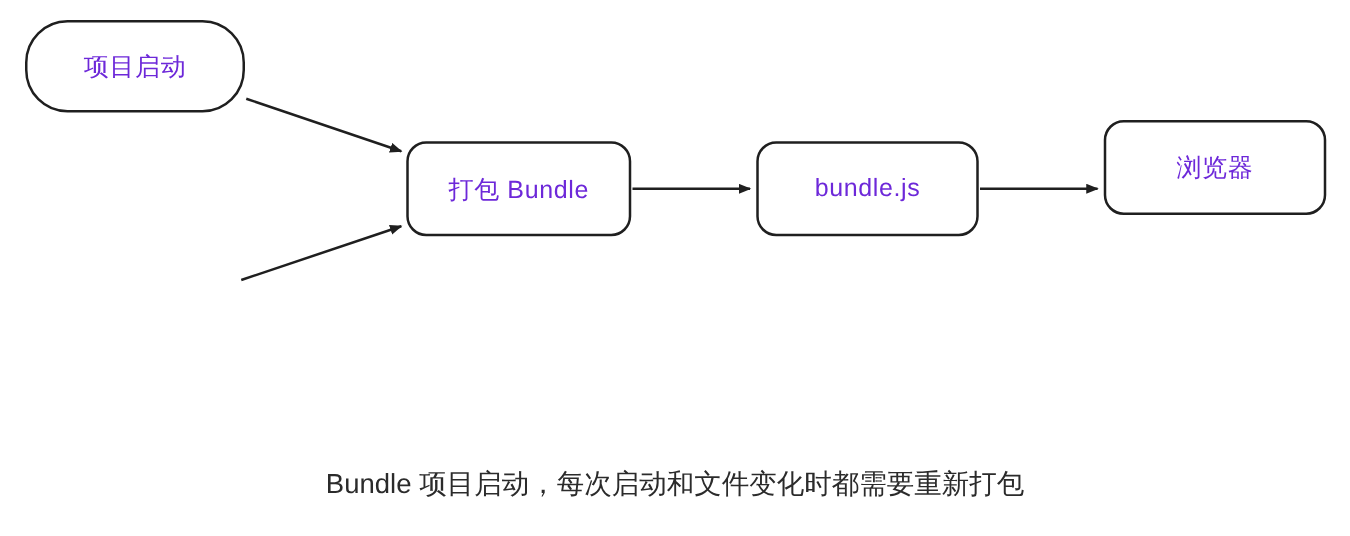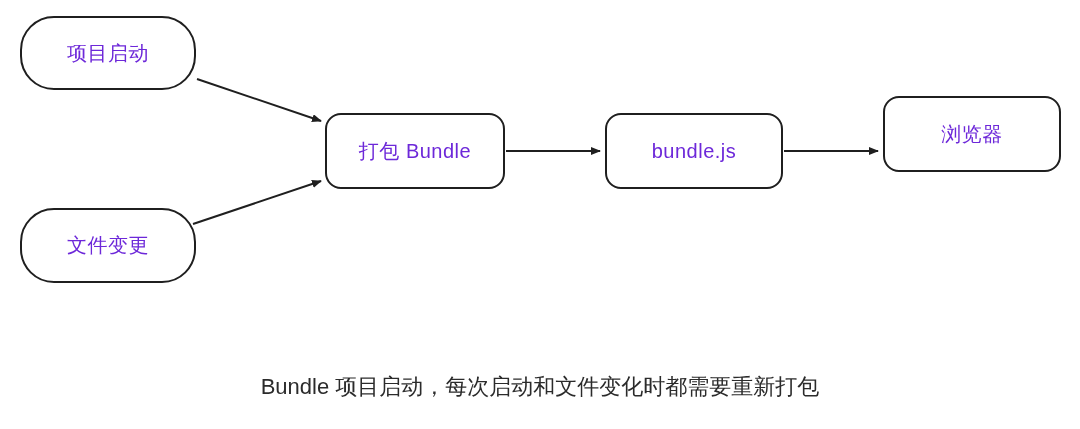--- a/index.html
+++ b/index.html
@@ -71,9 +71,6 @@
     <span>项目启动</span>
   </div>
 
-  <div class="node pill" style="left:20px; top:208px; width:176px; height:75px;">
-    <span>文件变更</span>
-  </div>
 
   <div class="node rect" style="left:325px; top:113px; width:180px; height:76px;">
     <span>打包 Bundle</span>

